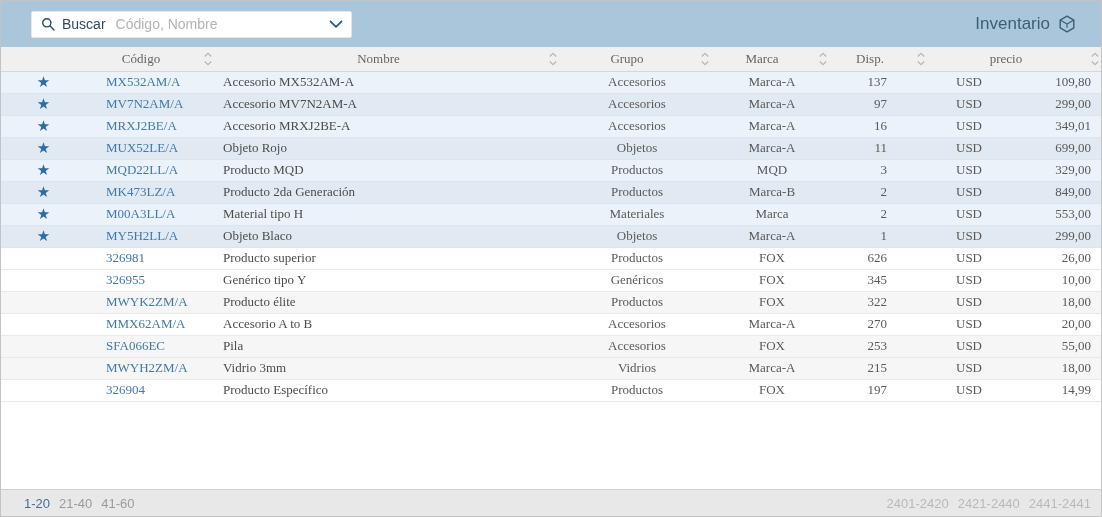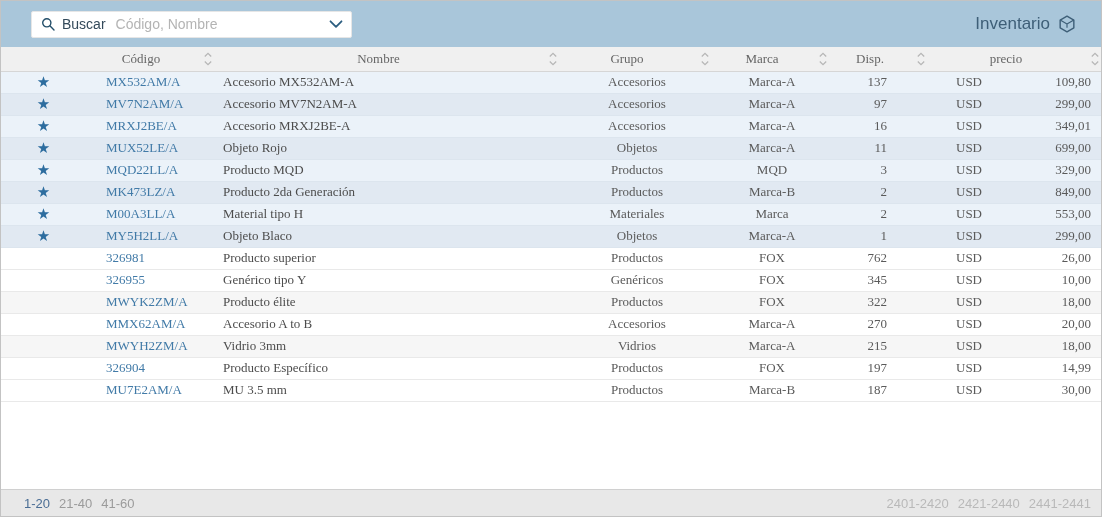--- a/index.html
+++ b/index.html
@@ -341,7 +341,7 @@
     <td class="namecell">Producto superior</td>
     <td class="groupcell">Productos</td>
     <td class="brandcell">FOX</td>
-    <td class="qtycell">762</td>
+    <td class="qtycell">626</td>
     <td class="pricecell">
       <span class="price-inner">
         <span>USD</span>

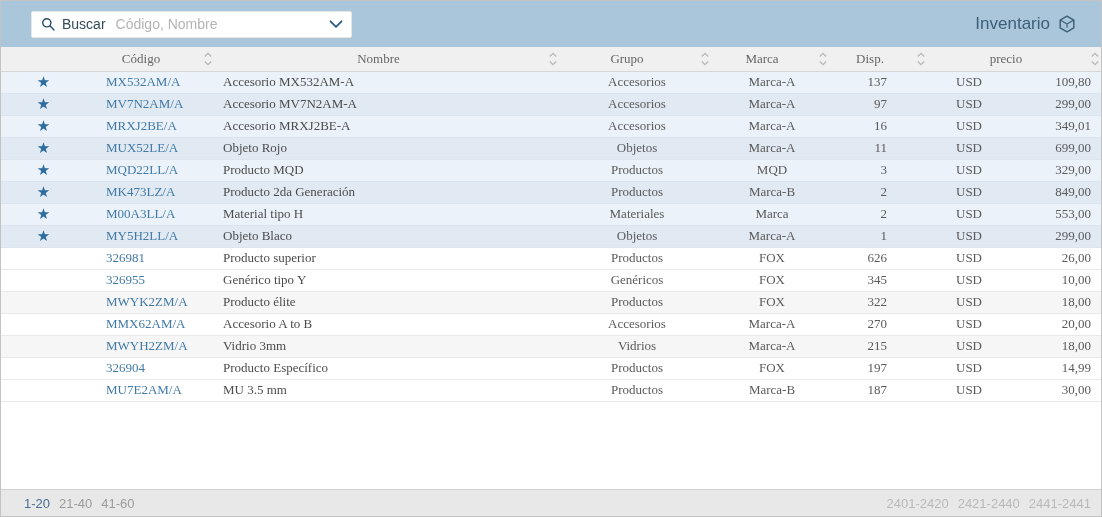--- a/index.html
+++ b/index.html
@@ -393,6 +393,20 @@
   </tr>
           <tr class="plain alt">
     <td class="starcell"><span class="star hidden">★</span></td>
+    <td class="codecell"><span class="code-link">SFA066EC</span></td>
+    <td class="namecell">Pila</td>
+    <td class="groupcell">Accesorios</td>
+    <td class="brandcell">FOX</td>
+    <td class="qtycell">253</td>
+    <td class="pricecell">
+      <span class="price-inner">
+        <span>USD</span>
+        <span>55,00</span>
+      </span>
+    </td>
+  </tr>
+          <tr class="plain alt">
+    <td class="starcell"><span class="star hidden">★</span></td>
     <td class="codecell"><span class="code-link">MWYH2ZM/A</span></td>
     <td class="namecell">Vidrio 3mm</td>
     <td class="groupcell">Vidrios</td>

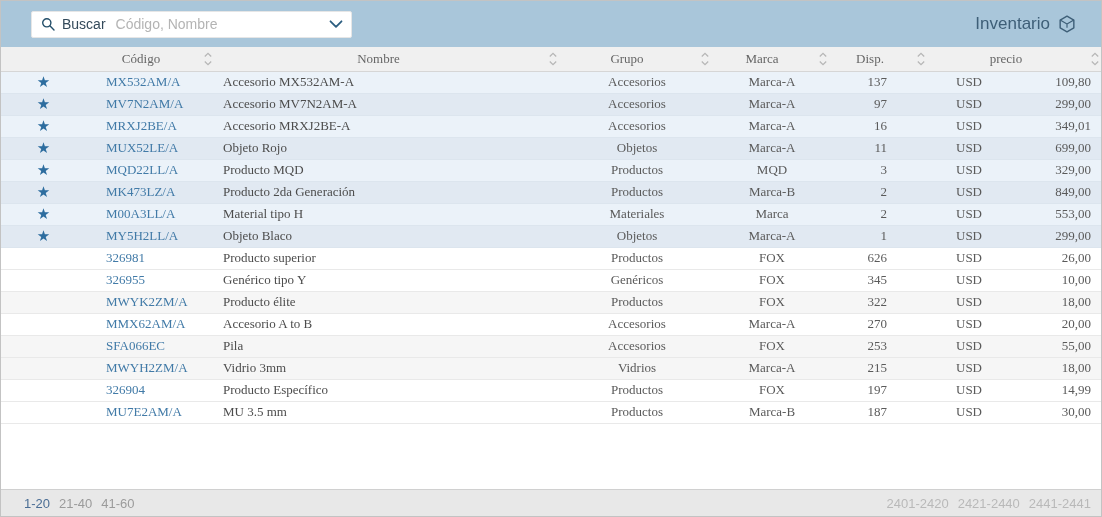--- a/index.html
+++ b/index.html
@@ -433,20 +433,6 @@
       </span>
     </td>
   </tr>
-          <tr class="plain">
-    <td class="starcell"><span class="star hidden">★</span></td>
-    <td class="codecell"><span class="code-link">MU7E2AM/A</span></td>
-    <td class="namecell">MU 3.5 mm</td>
-    <td class="groupcell">Productos</td>
-    <td class="brandcell">Marca-B</td>
-    <td class="qtycell">187</td>
-    <td class="pricecell">
-      <span class="price-inner">
-        <span>USD</span>
-        <span>30,00</span>
-      </span>
-    </td>
-  </tr>
         </tbody>
     </table>
   </div>

